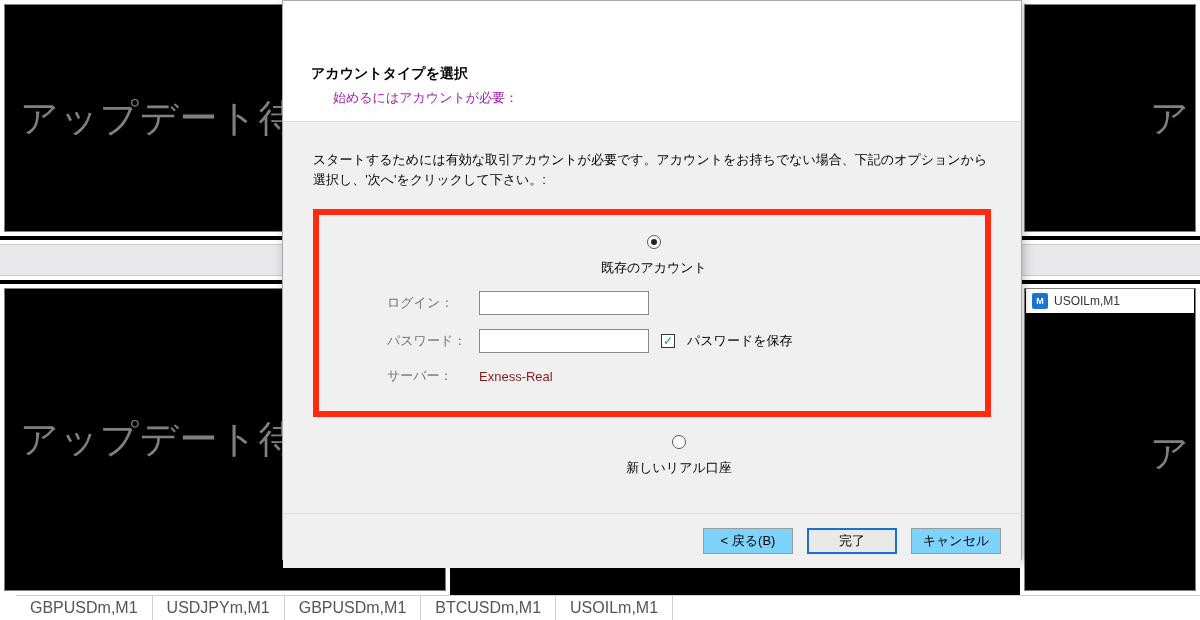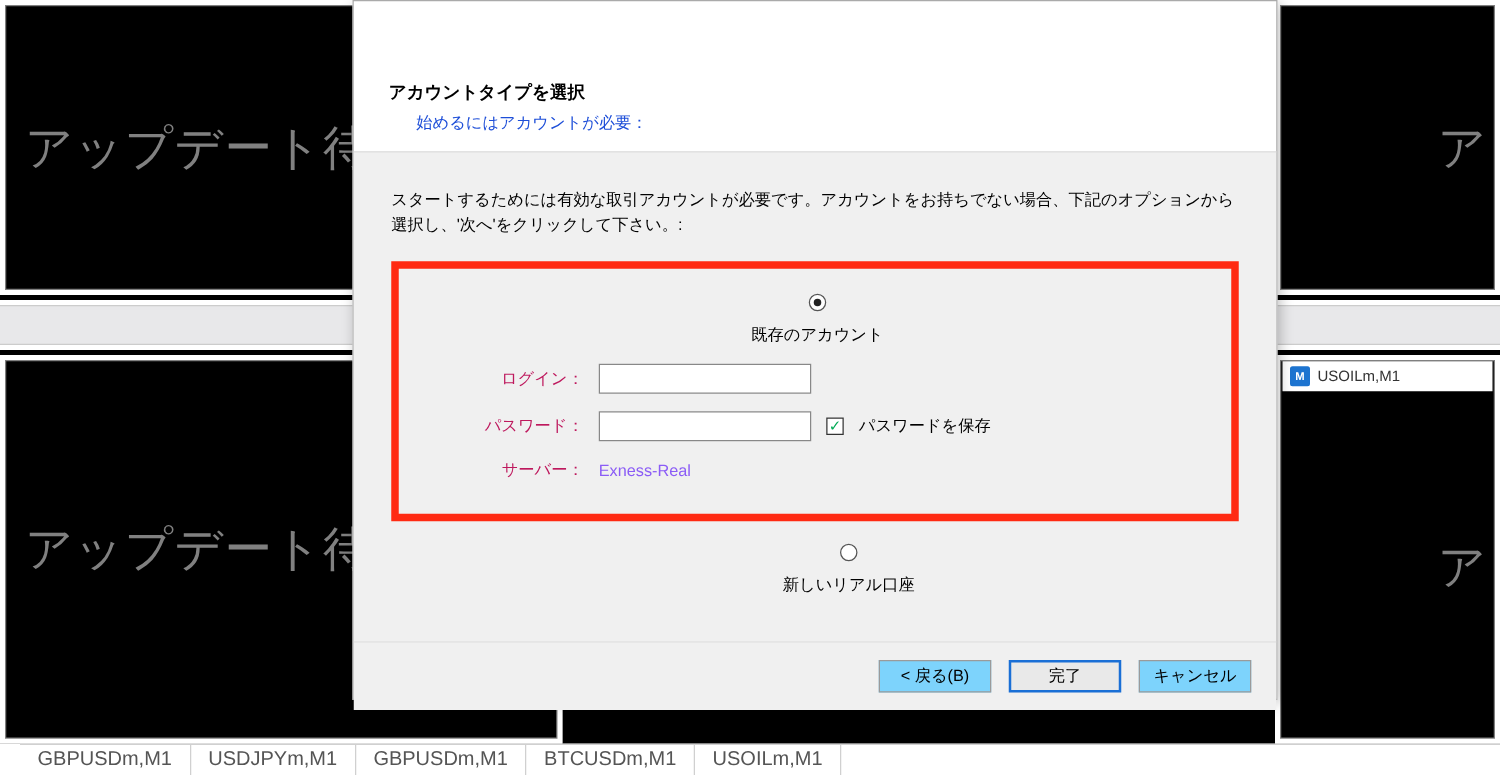--- a/index.html
+++ b/index.html
@@ -86,7 +86,7 @@
   }
   .dlg-head { padding:24px 28px 14px 28px;margin-top:40px; }
   .dlg-title { font-weight:bold; font-size:14px; }
-  .dlg-sub { margin:6px 0 0 22px; color:#1d4ed8; font-size:13px; }
+  .dlg-sub { margin:6px 0 0 22px; color:#a21caf; font-size:13px; }
 
   .dlg-body {
     flex:1; background:#f0f0f0; border-top:1px solid #ddd;

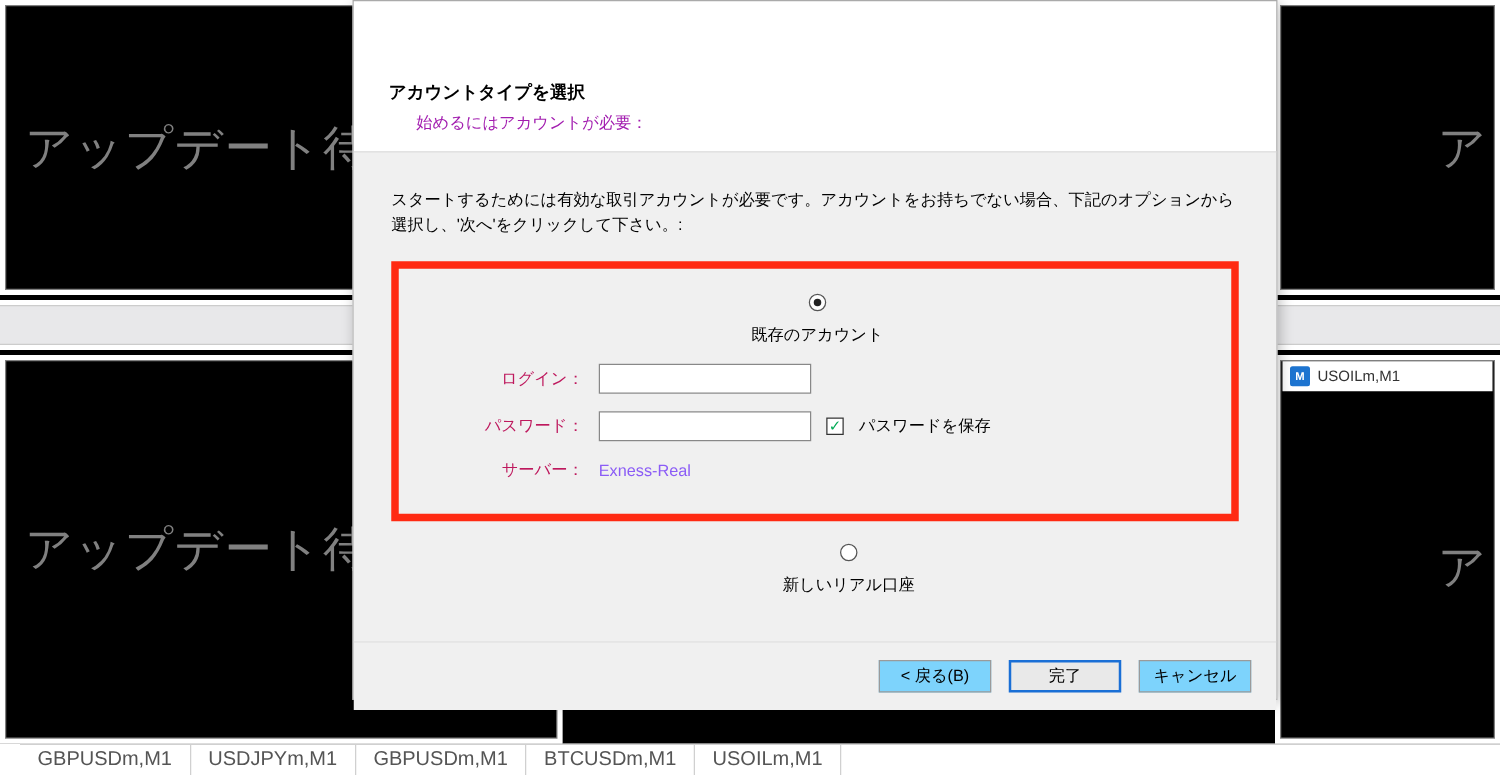--- a/index.html
+++ b/index.html
@@ -113,7 +113,7 @@
   }
 
   .form-row { display:flex; align-items:center; gap:12px; margin:0 0 14px 42px; font-size:13px; }
-  .form-label { width:80px; text-align:right; color:#be185d; }
+  .form-label { width:80px; color:#737373; }
   .txt {
     width:170px; height:24px; border:1px solid #888; background:#fff;
   }

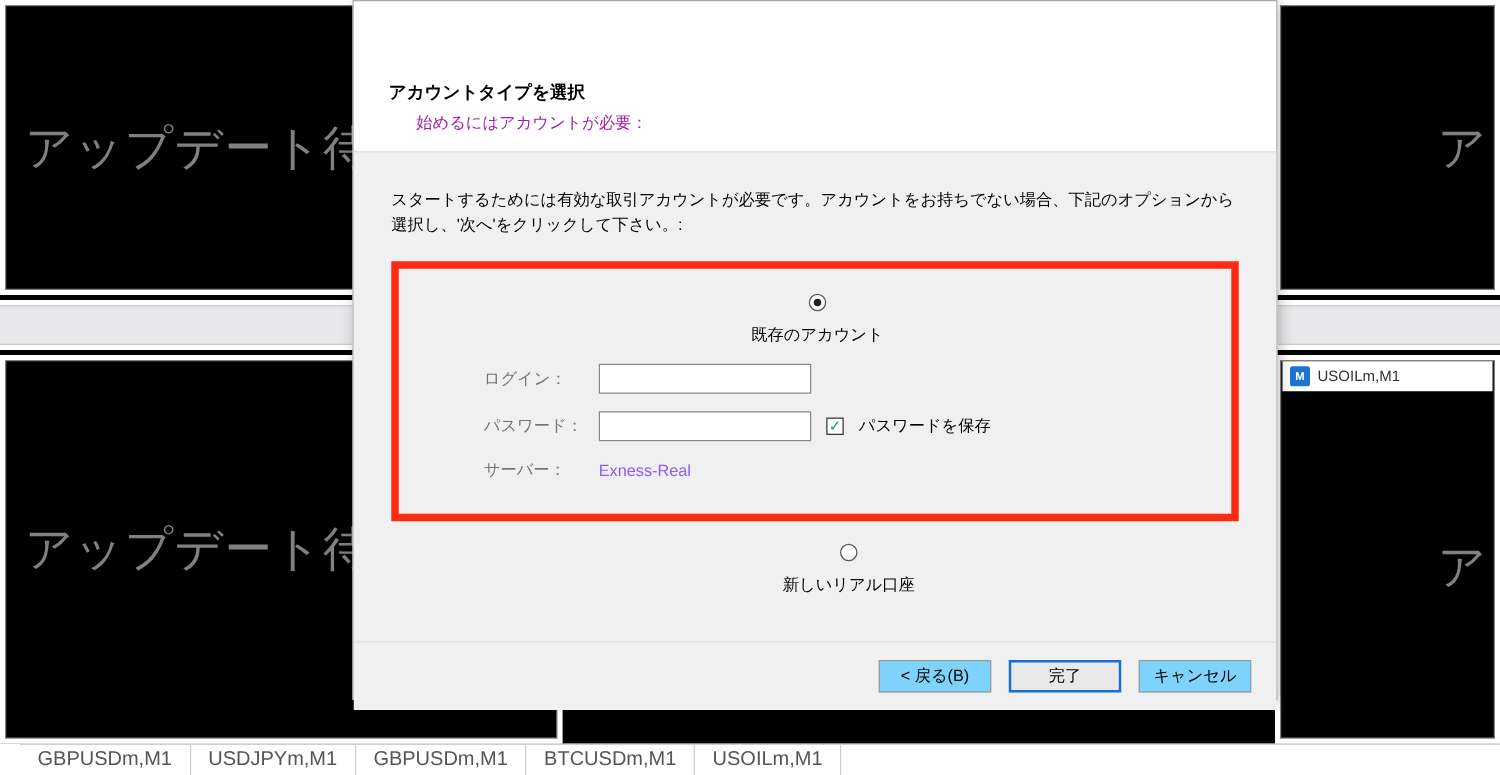--- a/index.html
+++ b/index.html
@@ -121,7 +121,7 @@
     width:14px; height:14px; border:1px solid #333; background:#fff;
     display:flex; align-items:center; justify-content:center; color:#0a5; font-size:12px;
   }
-  .server-val { color:#8b5cf6; }
+  .server-val { color:#7f1d1d; }
 
   .extra-radios { margin:18px 0 0 40px; }
 

